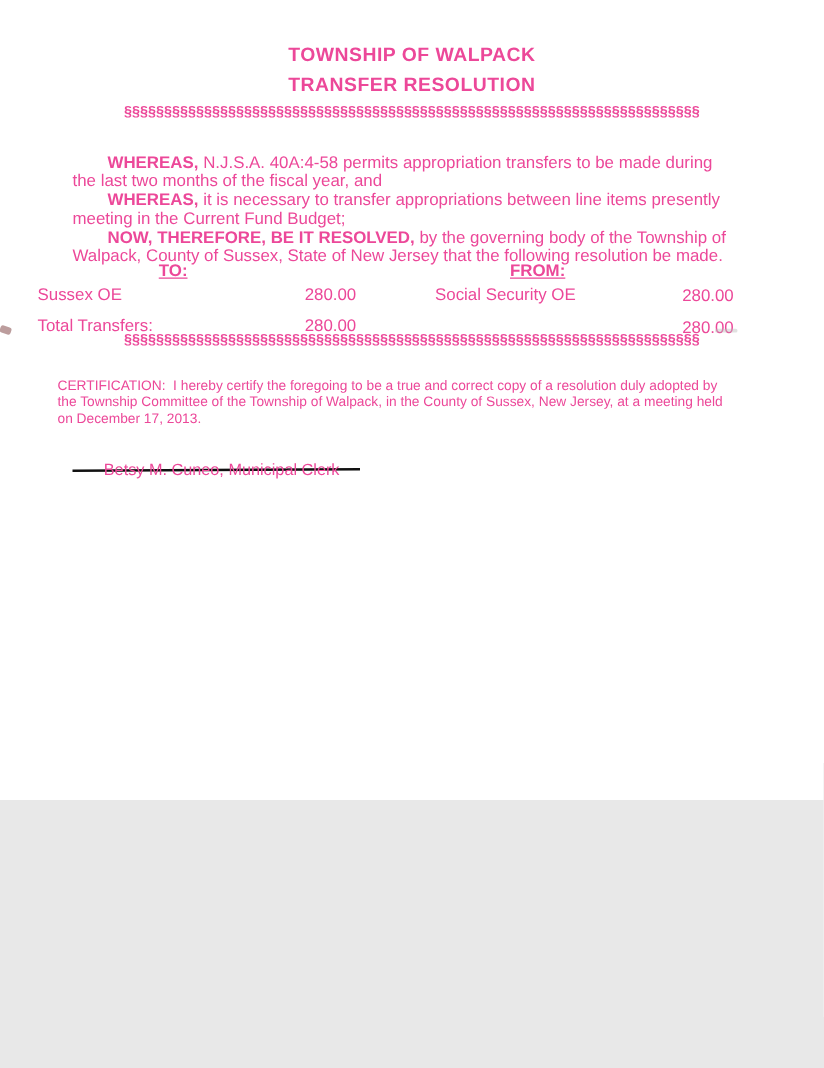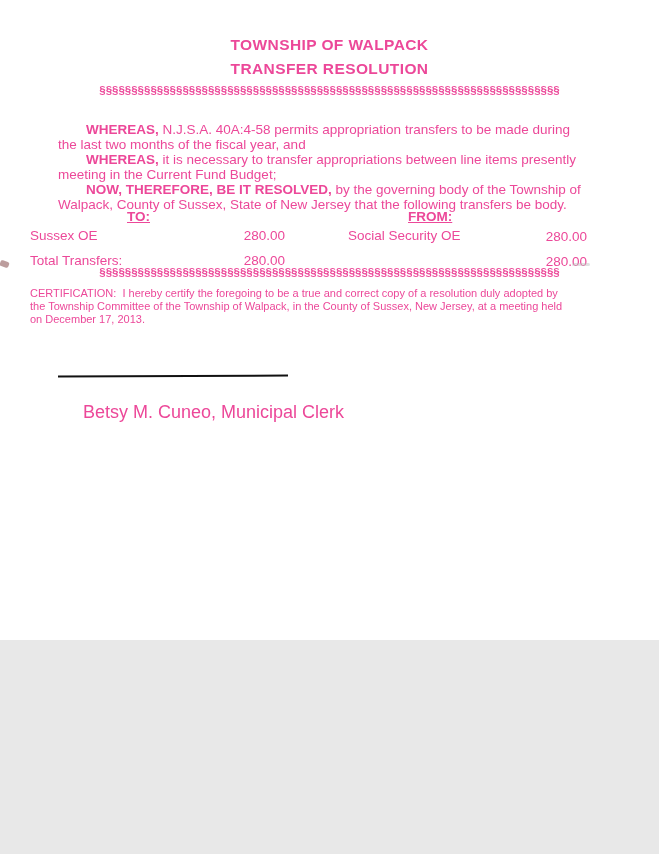--- a/index.html
+++ b/index.html
@@ -82,7 +82,7 @@
 
   <p class="para p2"><span class="lead">WHEREAS,</span><span> it is necessary to transfer appropriations between line items presently</span><br><span>meeting in the Current Fund Budget;</span></p>
 
-  <p class="para p3"><span class="lead">NOW, THEREFORE, BE IT RESOLVED,</span><span> by the governing body of the Township of</span><br><span>Walpack, County of Sussex, State of New Jersey that the following transfers be body.</span></p>
+  <p class="para p3"><span class="lead">NOW, THEREFORE, BE IT RESOLVED,</span><span> by the governing body of the Township of</span><br><span>Walpack, County of Sussex, State of New Jersey that the following resolution be made.</span></p>
 
   <div>
     <span class="col-header to-h">TO:</span>

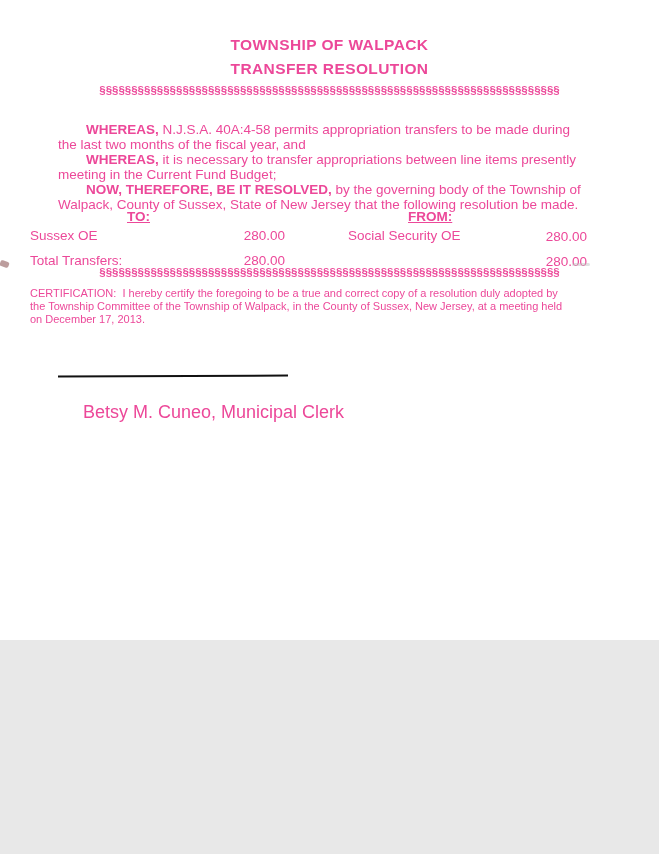--- a/index.html
+++ b/index.html
@@ -49,7 +49,7 @@
   .c-fi{position:absolute;left:318px;top:0}
   .c-fa{position:absolute;left:440px;top:1px;width:117px;text-align:right}
   .cert{
-    position:absolute;left:30px;top:287px;width:600px;margin:0;
+    position:absolute;left:30px;top:287px;width:600px;margin:16px;
     font-size:11px;line-height:12.8px;white-space:pre-wrap;
   }
   .sig-line{

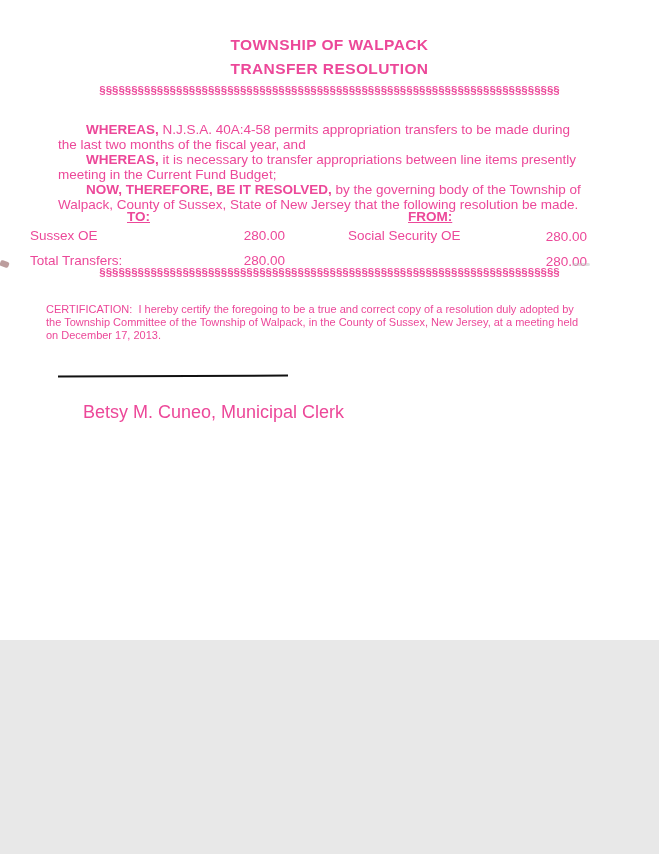--- a/index.html
+++ b/index.html
@@ -57,7 +57,7 @@
     background:#111;transform:rotate(-0.25deg);
   }
   .sig-name{
-    position:absolute;left:83px;top:402px;font-size:18px;
+    position:absolute;left:83px;top:368px;font-size:13px;
   }
   .artifact{
     position:absolute;left:0;top:261px;width:9px;height:6px;

